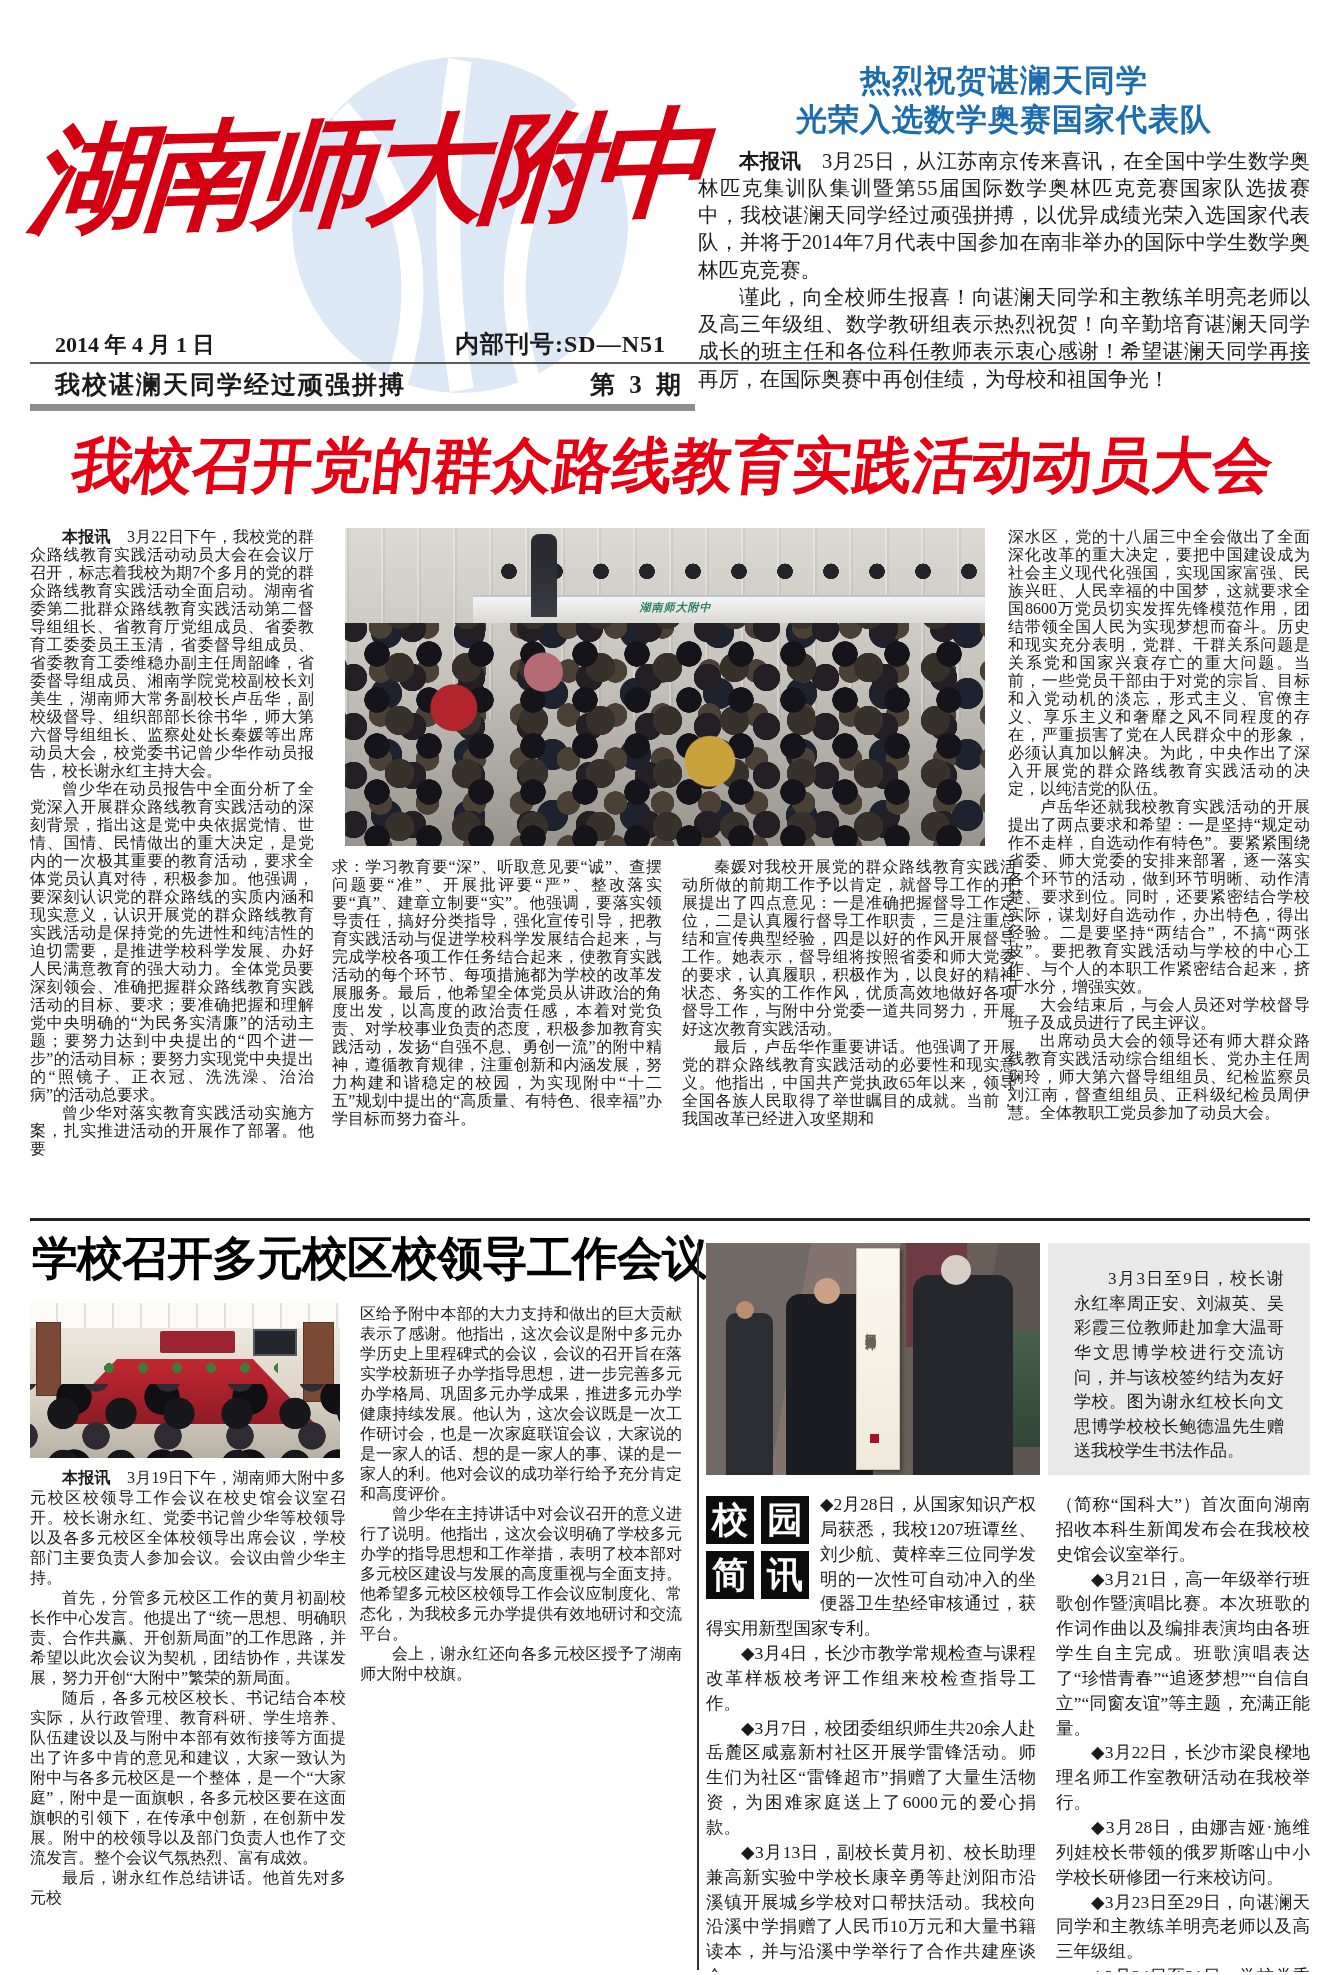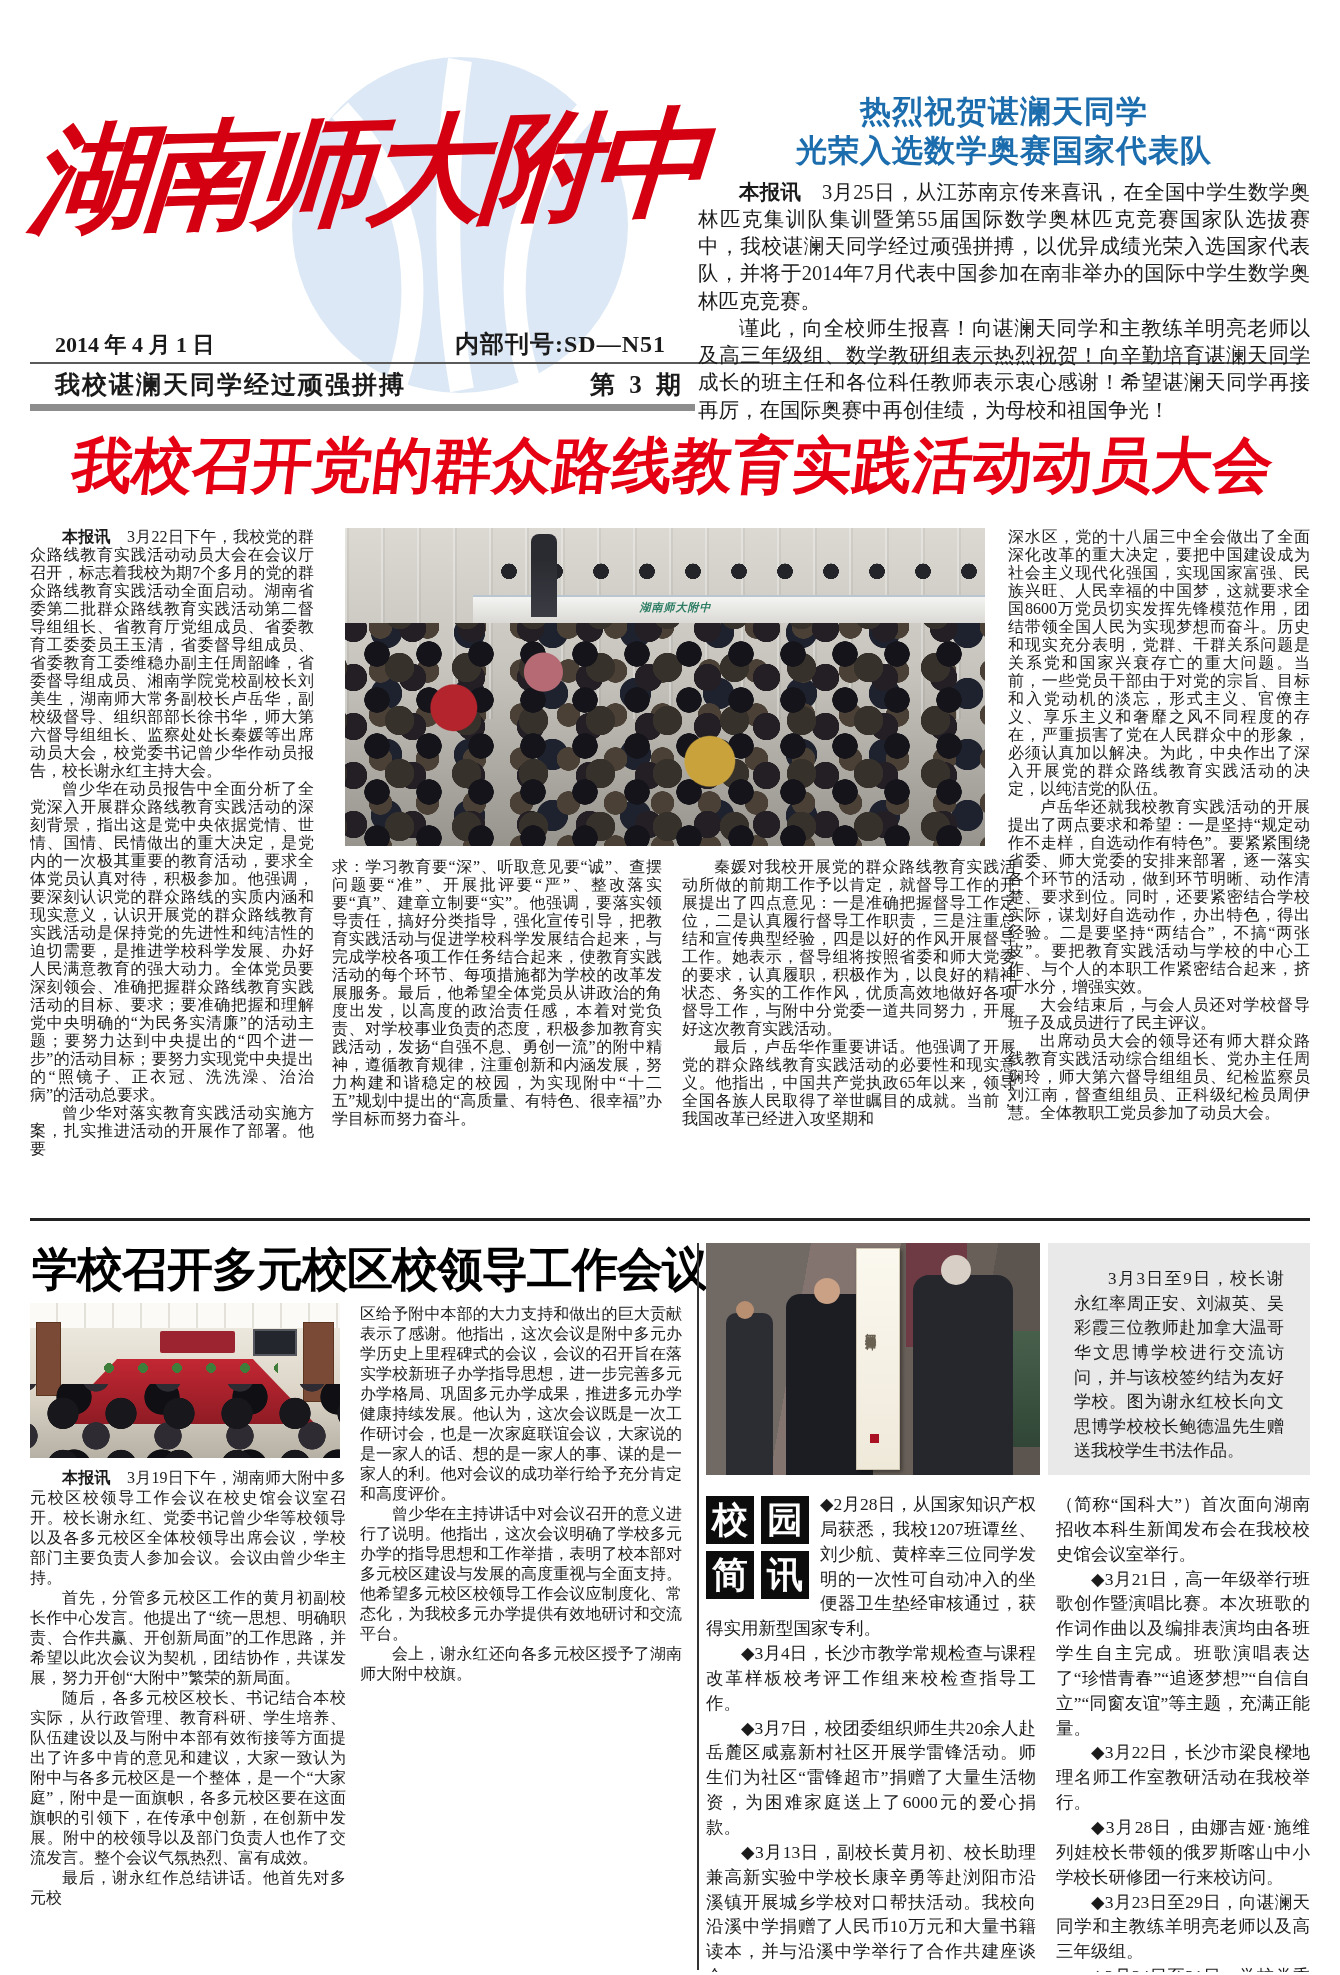--- a/index.html
+++ b/index.html
@@ -23,7 +23,7 @@
   .rule-thick{position:absolute;left:30px;top:404px;width:665px;height:7px;background:#8d8d8d;}
 
   
-  .tr-article{position:absolute;left:698px;top:62px;width:612px;margin-top:31px;}
+  .tr-article{position:absolute;left:698px;top:62px;width:612px;}
   .tr-title{font-weight:900;font-size:31px;line-height:1.25;text-align:center;
             color:var(--accent_blue,#1c6dad);font-family:"Liberation Sans",sans-serif;letter-spacing:1px;}
   .tr-body{margin-top:8px;font-size:20.5px;line-height:1.33;text-align:justify;}

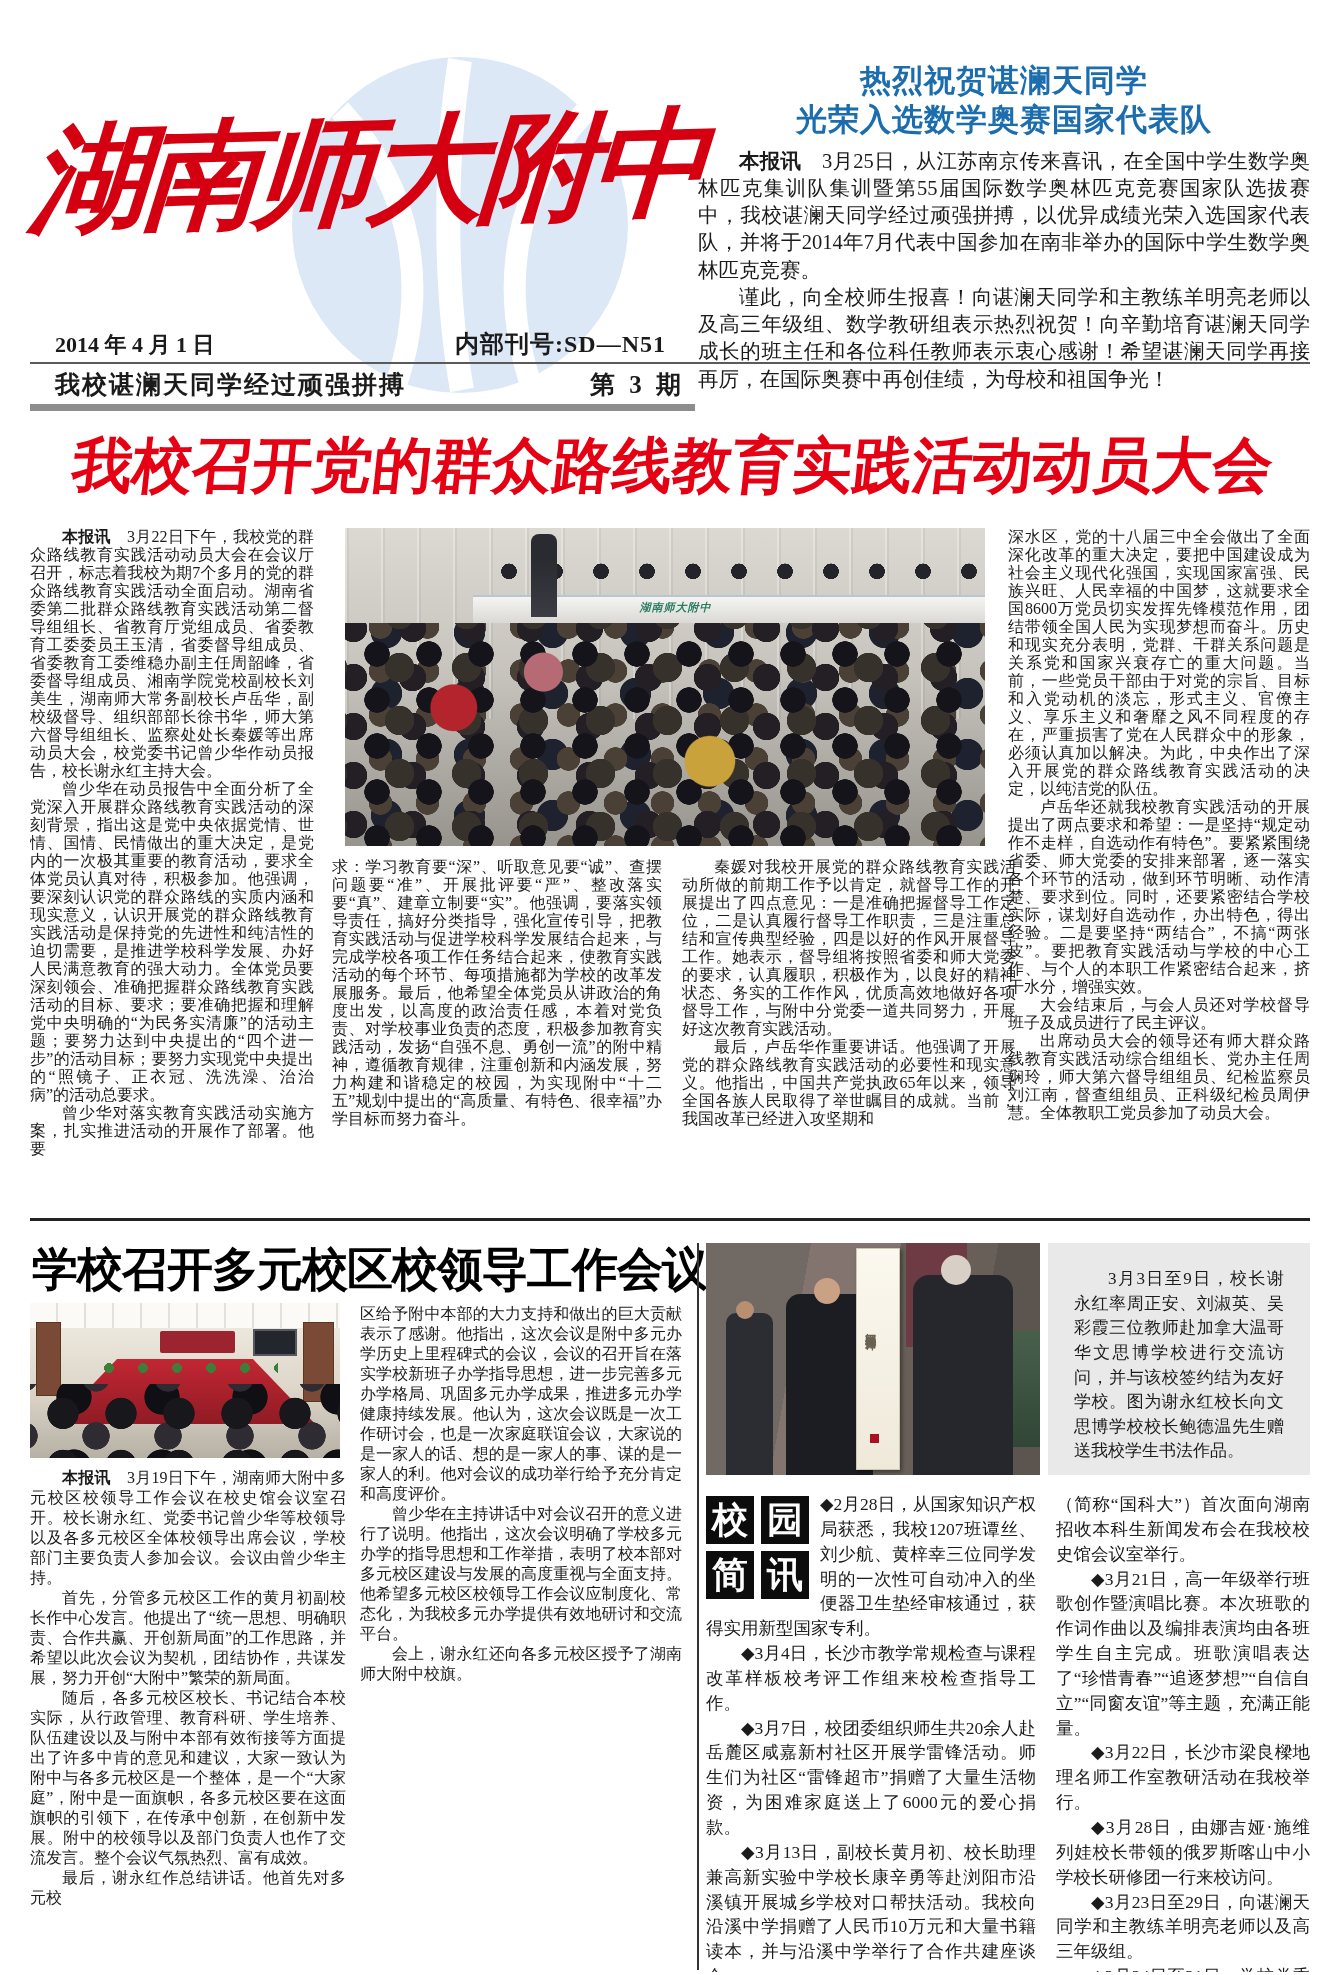--- a/index.html
+++ b/index.html
@@ -77,7 +77,7 @@
   .divider2{position:absolute;left:30px;top:1218px;width:1280px;height:2.5px;background:#222;}
   .second-headline{position:absolute;left:32px;top:1230px;width:660px;height:62px;
       font-weight:900;font-size:46px;line-height:58px;color:#000;text-align:center;
-      white-space:nowrap;font-family:"Liberation Serif",serif;letter-spacing:-1px;margin-top:11px;}
+      white-space:nowrap;font-family:"Liberation Serif",serif;letter-spacing:-1px;}
   .scol{position:absolute;font-size:16px;line-height:20px;text-align:justify;overflow:hidden;}
   .scol p{margin:0;}
   .s-col1{left:30px;top:1468px;width:316px;height:502px;}

